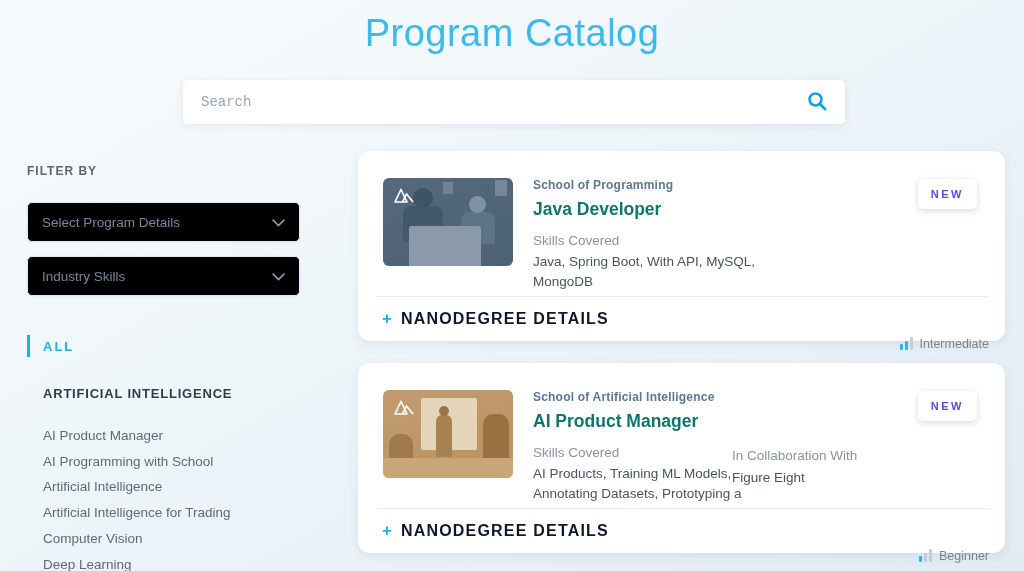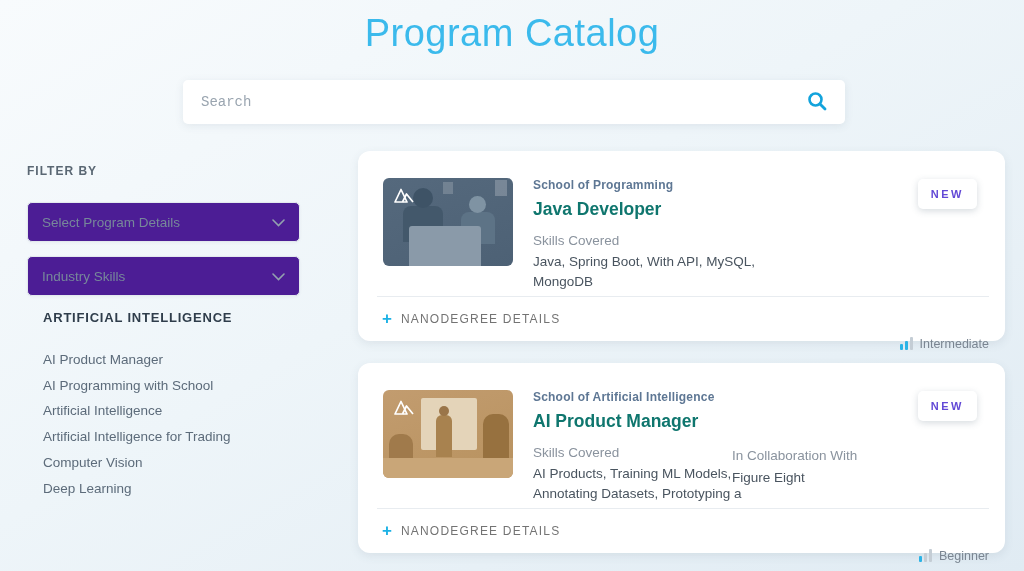--- a/index.html
+++ b/index.html
@@ -43,7 +43,7 @@
     color:#5a6773; margin-bottom:24px;
   }
   .dropdown {
-    width:273px; height:40px; background:#4c1d95;
+    width:273px; height:40px; background:#000000;
     border:1px solid #e3e9ee; border-radius:5px;
     box-shadow:0 1px 3px rgba(70,90,110,0.06);
     display:flex; align-items:center; justify-content:space-between;

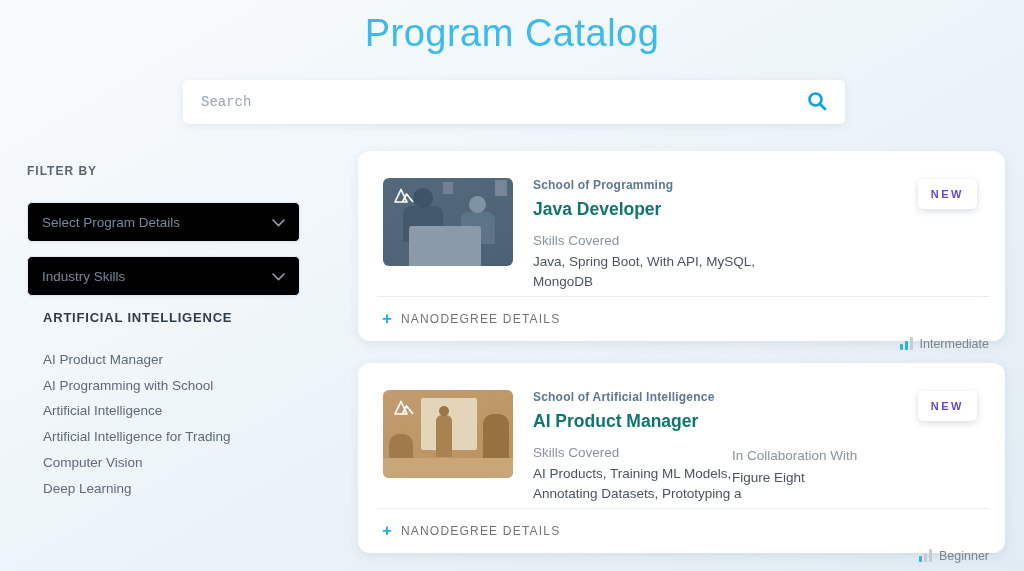--- a/index.html
+++ b/index.html
@@ -129,7 +129,7 @@
     font-family:"Liberation Sans", sans-serif;
   }
   .details-plus { font-size:17px; font-weight:bold; color:#1cb2e5; line-height:14px; }
-  .details-label { font-size:12px; font-weight:normal; letter-spacing:1.2px; color:#737373; }
+  .details-label { font-size:16px; font-weight:bold; letter-spacing:1.2px; color:#0f172a; }
   .level-wrap { display:flex; align-items:flex-end; gap:7px; }
   .level-bars { display:flex; align-items:flex-end; gap:2px; height:13px; }
   .level-bars i { display:block; width:3px; border-radius:1px; background:#c4cdd5; }

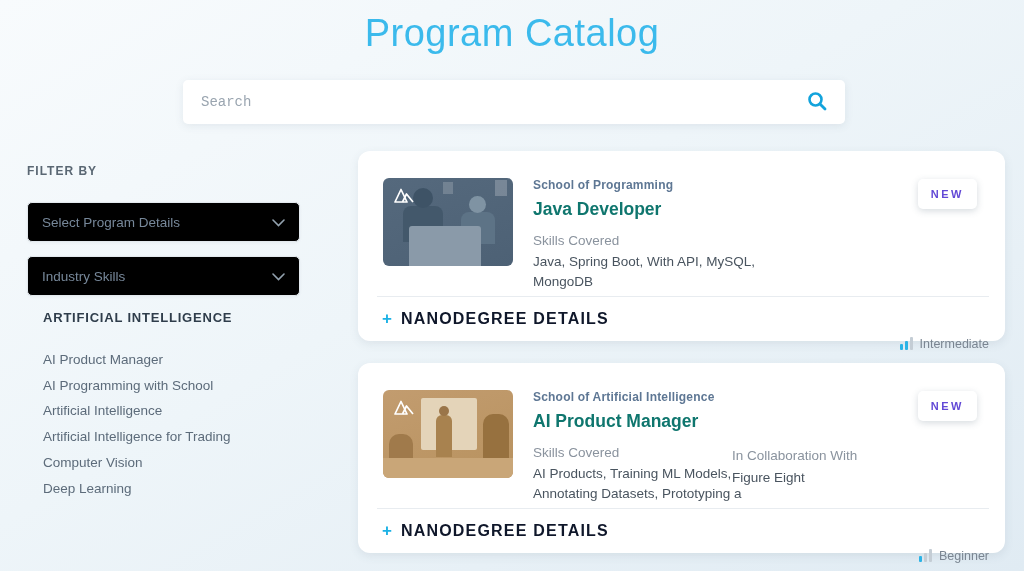--- a/index.html
+++ b/index.html
@@ -181,6 +181,10 @@
       </span>
     </div>
 
+    <div class="all-row">
+      <span class="all-bar"></span>
+      <span class="all-label">ALL</span>
+    </div>
 
     <div class="side-section">ARTIFICIAL INTELLIGENCE</div>
 

